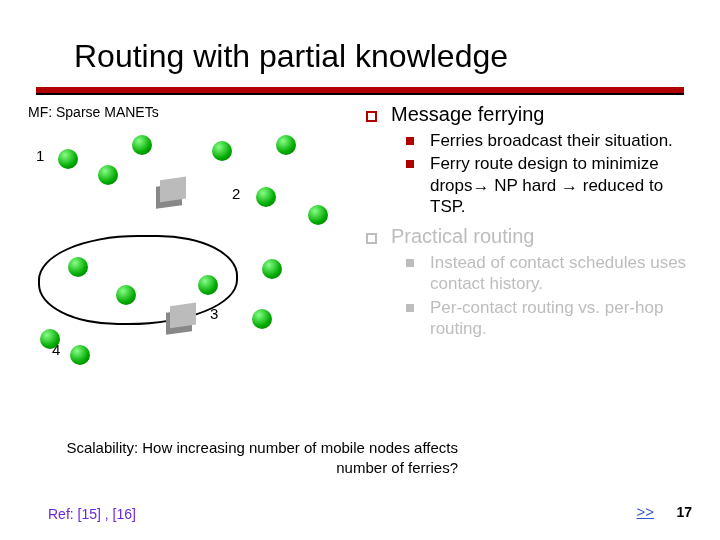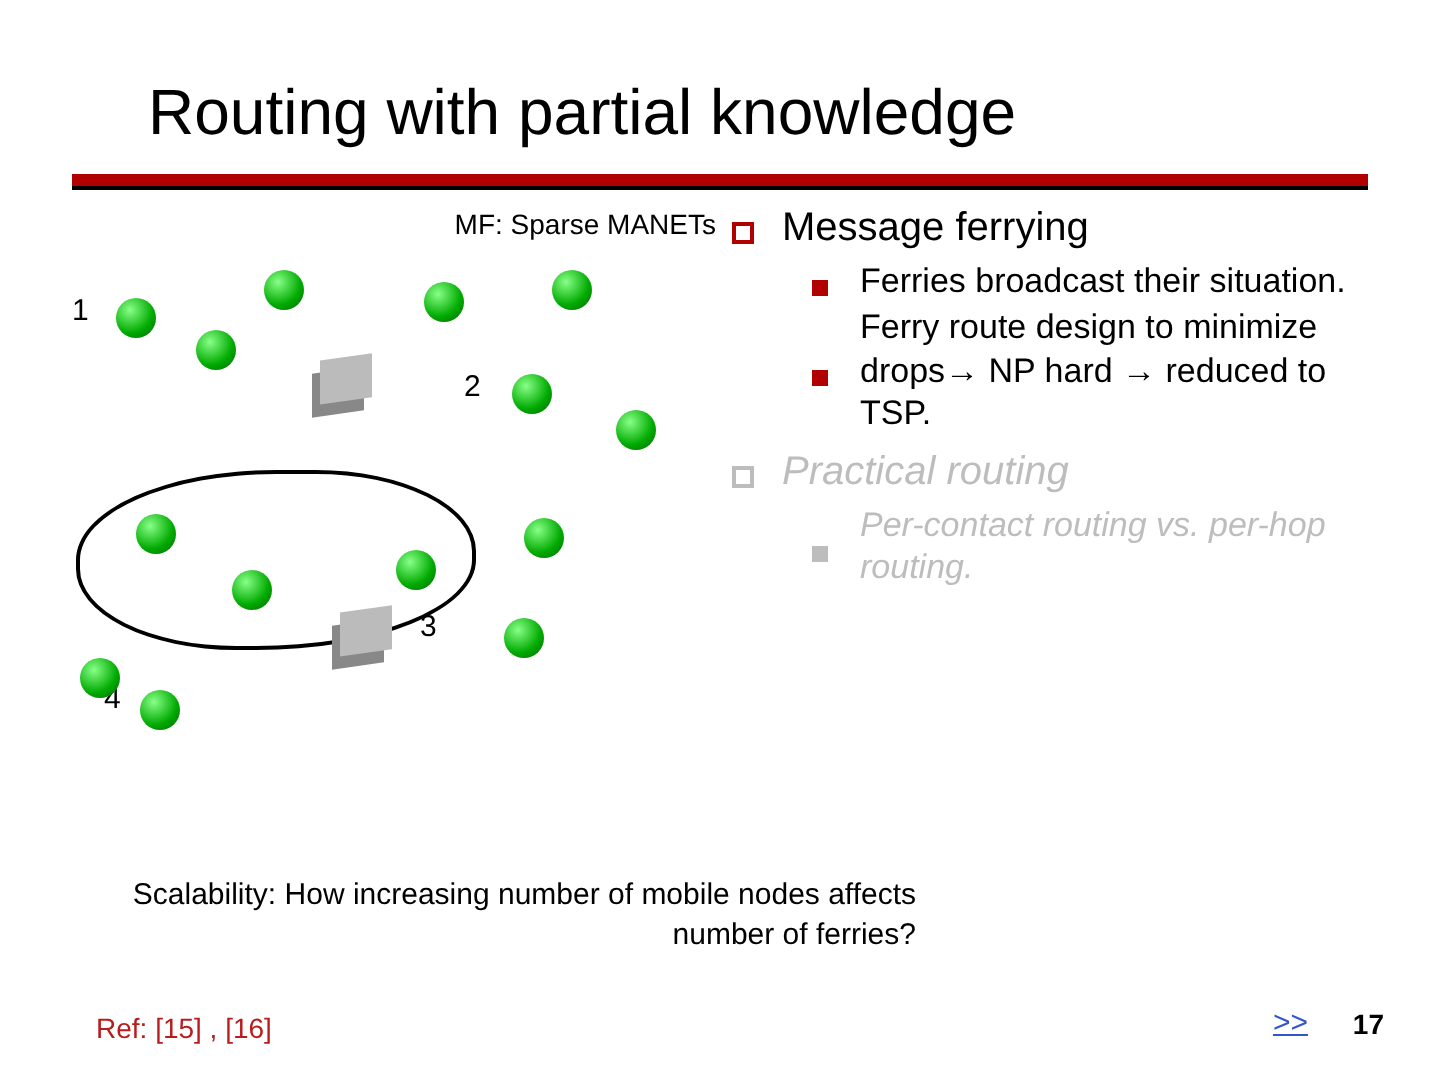--- a/index.html
+++ b/index.html
@@ -28,7 +28,7 @@
   .leftcol { width: 330px; position: relative; }
   .rightcol { flex: 1; padding-left: 4px; }
   .diag-caption {
-    text-align: right;
+    text-align: left;
     font-size: 14px;
     line-height: 1.3;
     margin-bottom: 4px;

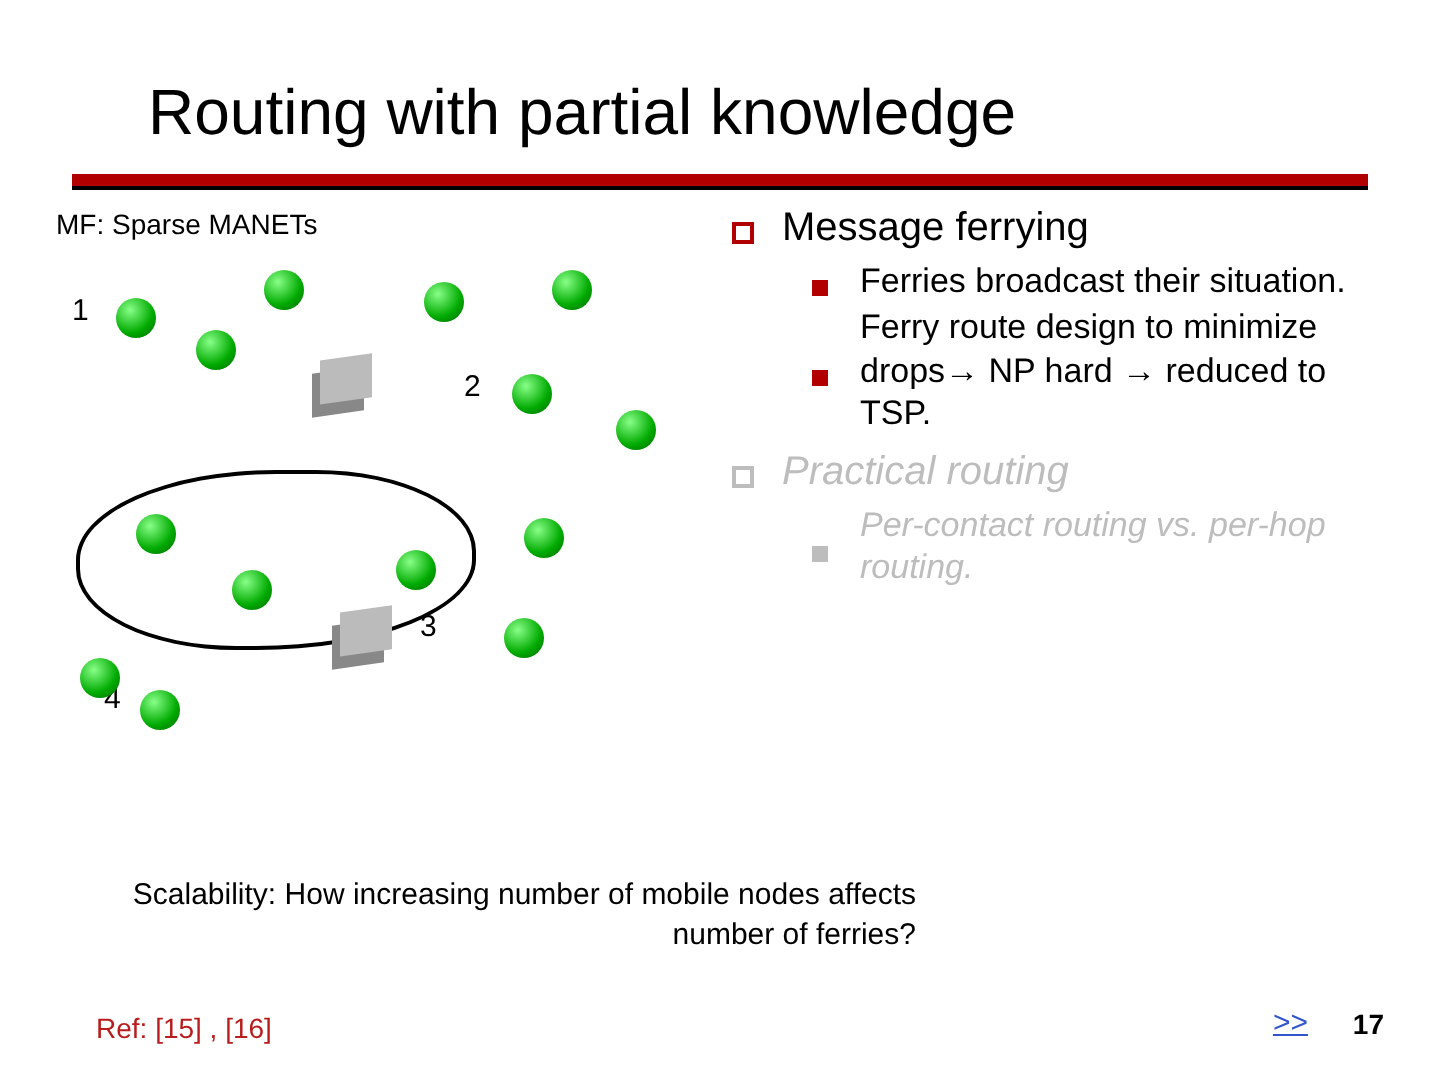--- a/index.html
+++ b/index.html
@@ -84,7 +84,7 @@
   .gray { color: #bdbdbd; font-style: italic; }
   .sub {
     display: flex;
-    align-items: center;
+    align-items: flex-start;
     margin-left: 44px;
     font-size: 17px;
     line-height: 1.25;

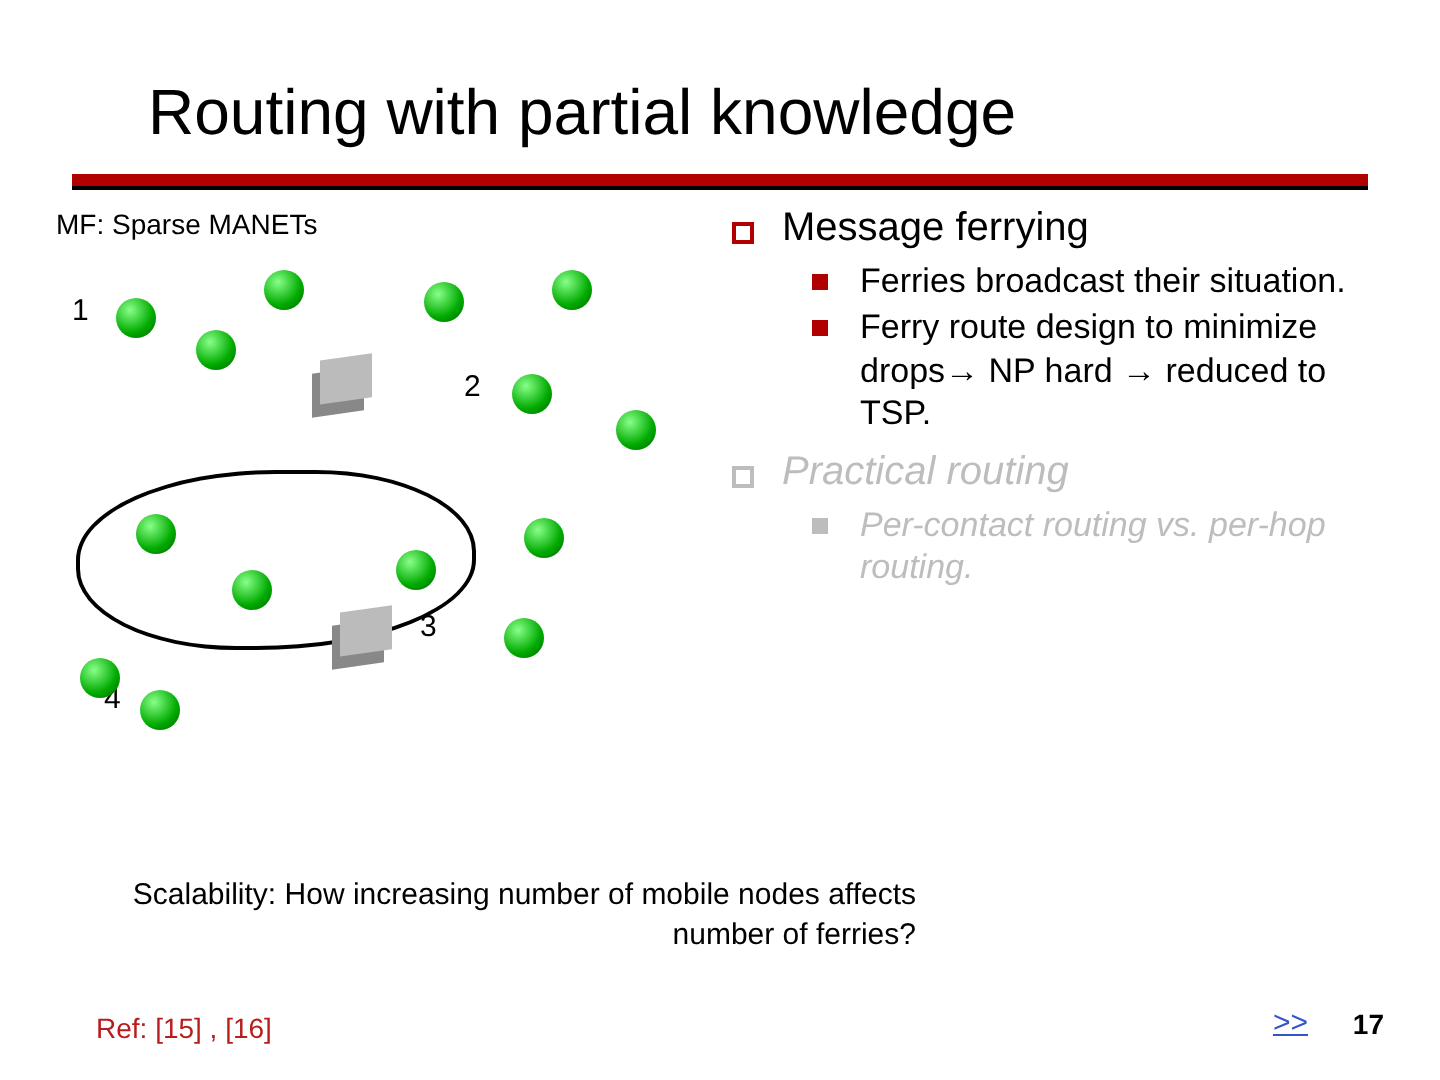--- a/index.html
+++ b/index.html
@@ -81,7 +81,7 @@
   .sect-title {
     font-size: 20px;
   }
-  .gray { color: #bdbdbd; font-style: italic; }
+  .gray { color: #bdbdbd; }
   .sub {
     display: flex;
     align-items: flex-start;

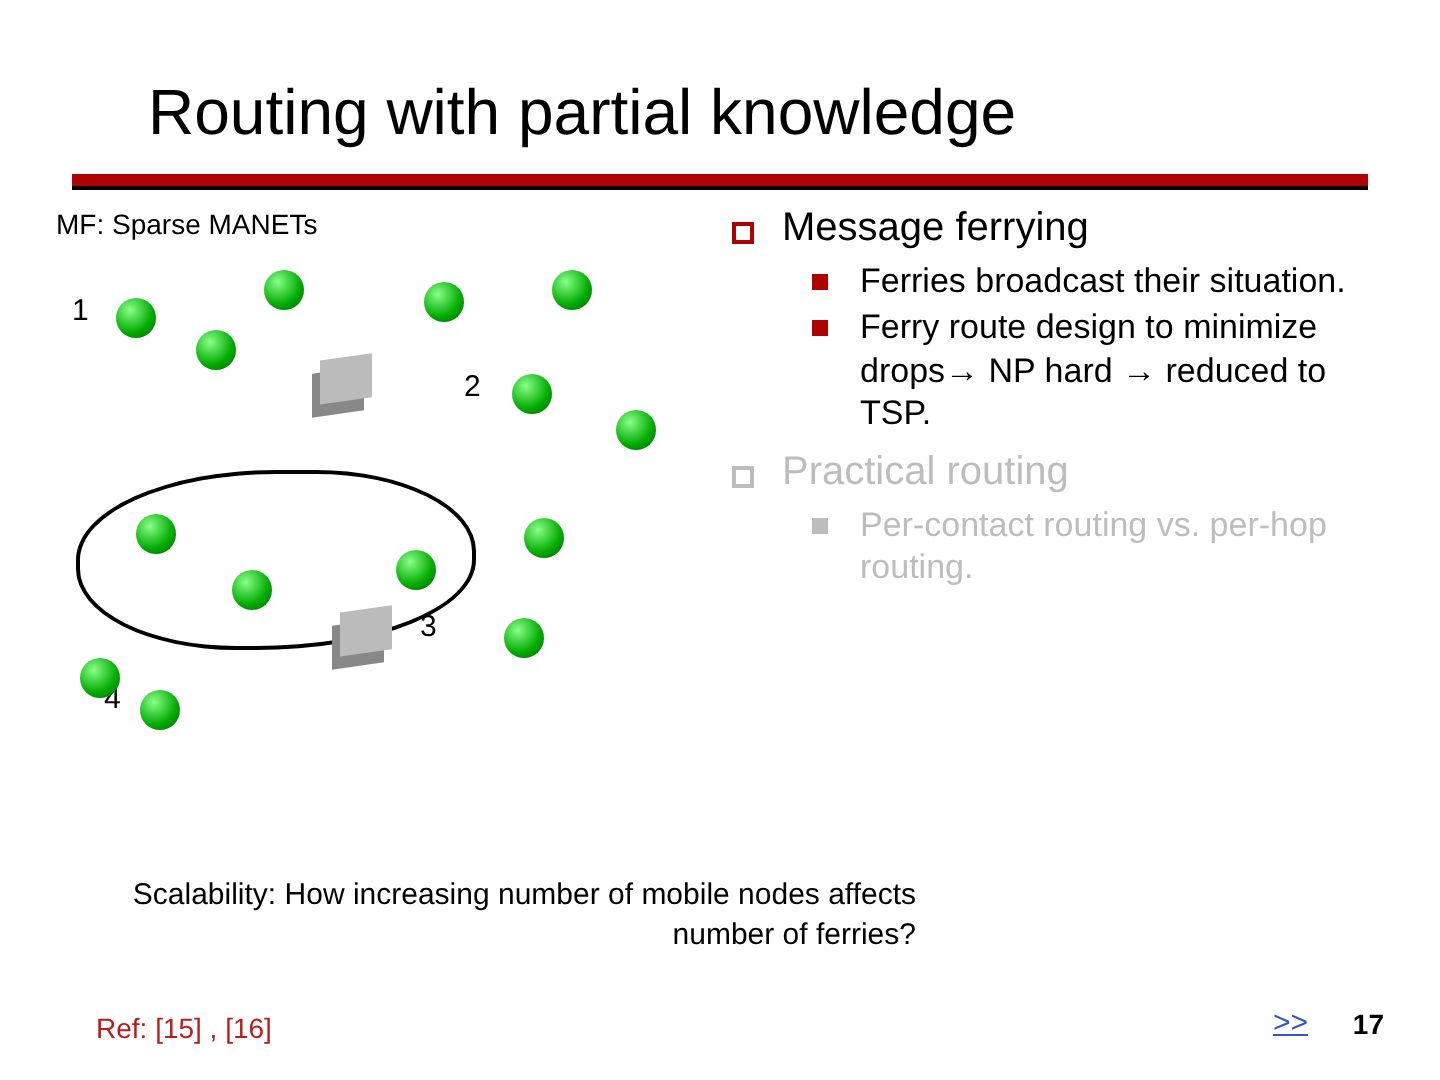--- a/index.html
+++ b/index.html
@@ -181,6 +181,10 @@
     </div>
     <div class="sub gray">
       <div class="ssq g"></div>
+      <div>Instead of contact schedules uses contact history.</div>
+    </div>
+    <div class="sub gray">
+      <div class="ssq g"></div>
       <div>Per-contact routing vs. per-hop routing.</div>
     </div>
   </div>

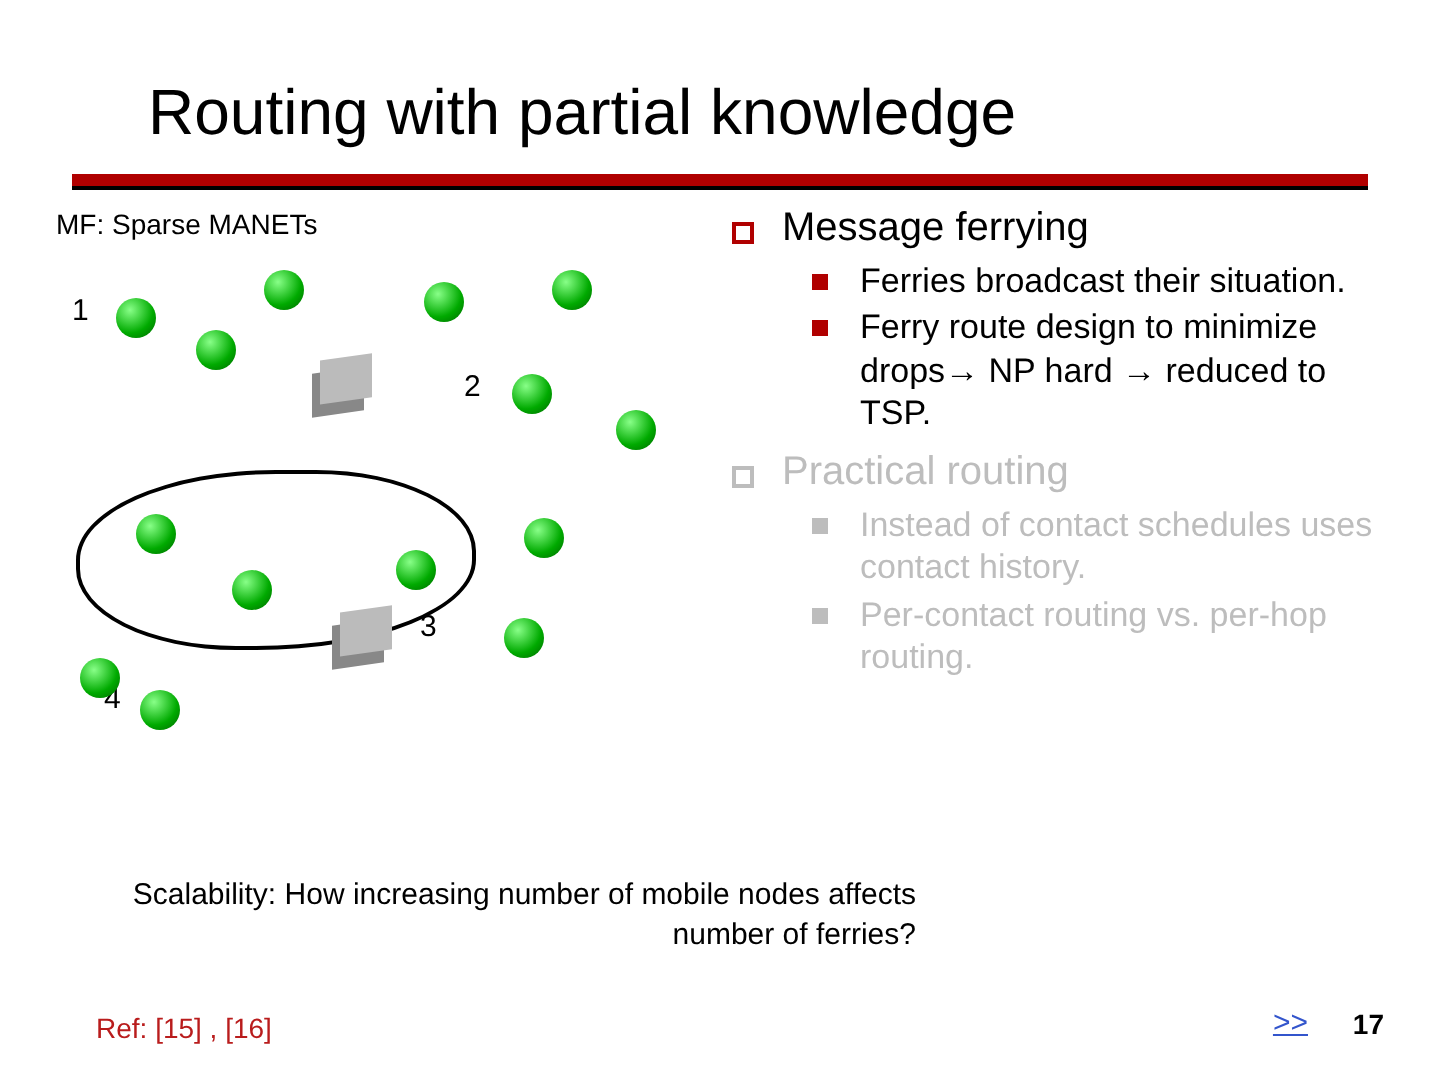--- a/index.html
+++ b/index.html
@@ -109,7 +109,7 @@
     position: absolute;
     left: 48px; bottom: 18px;
     font-size: 14px;
-    color: #b91c1c;
+    color: #6d28d9;
   }
   .nav {
     position: absolute;

